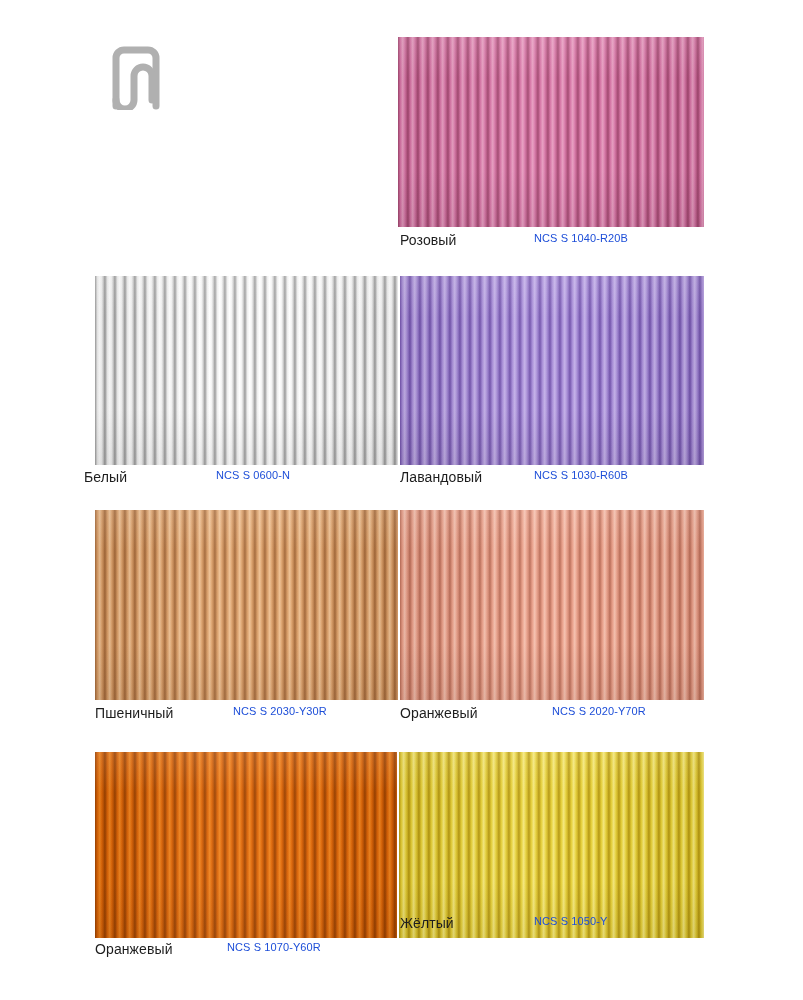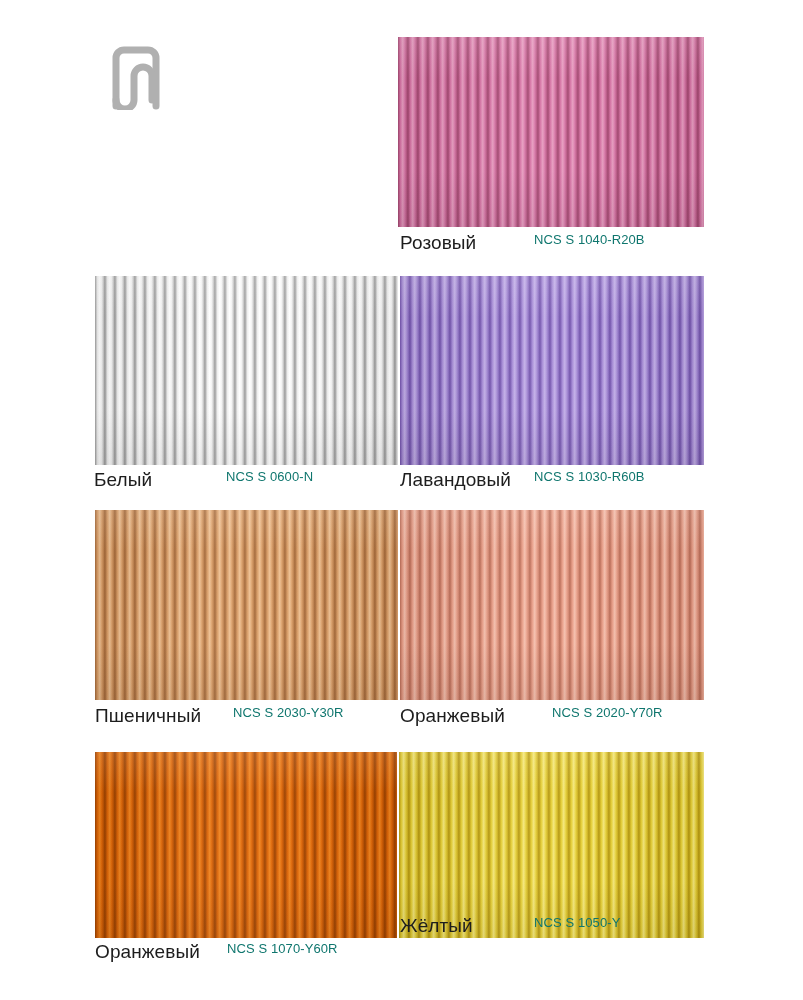--- a/index.html
+++ b/index.html
@@ -48,7 +48,7 @@
     white-space: nowrap;
   }
   .cap-name {
-    font-size: 19px;
+    font-size: 14px;
     color: #1d1d1d;
     letter-spacing: 0.1px;
   }

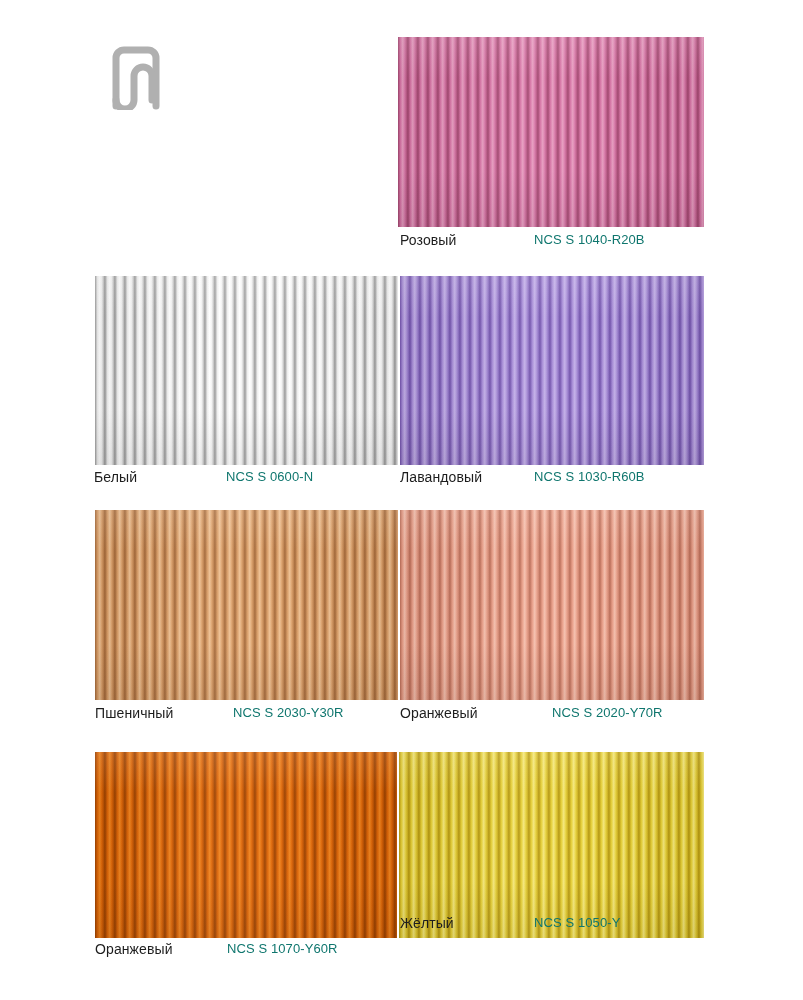--- a/index.html
+++ b/index.html
@@ -53,8 +53,8 @@
     letter-spacing: 0.1px;
   }
   .cap-code {
-    font-size: 13px;
-    color: #0f766e;
+    font-size: 11px;
+    color: #1d4ed8;
     letter-spacing: 0.1px;
     text-align: right;
   }

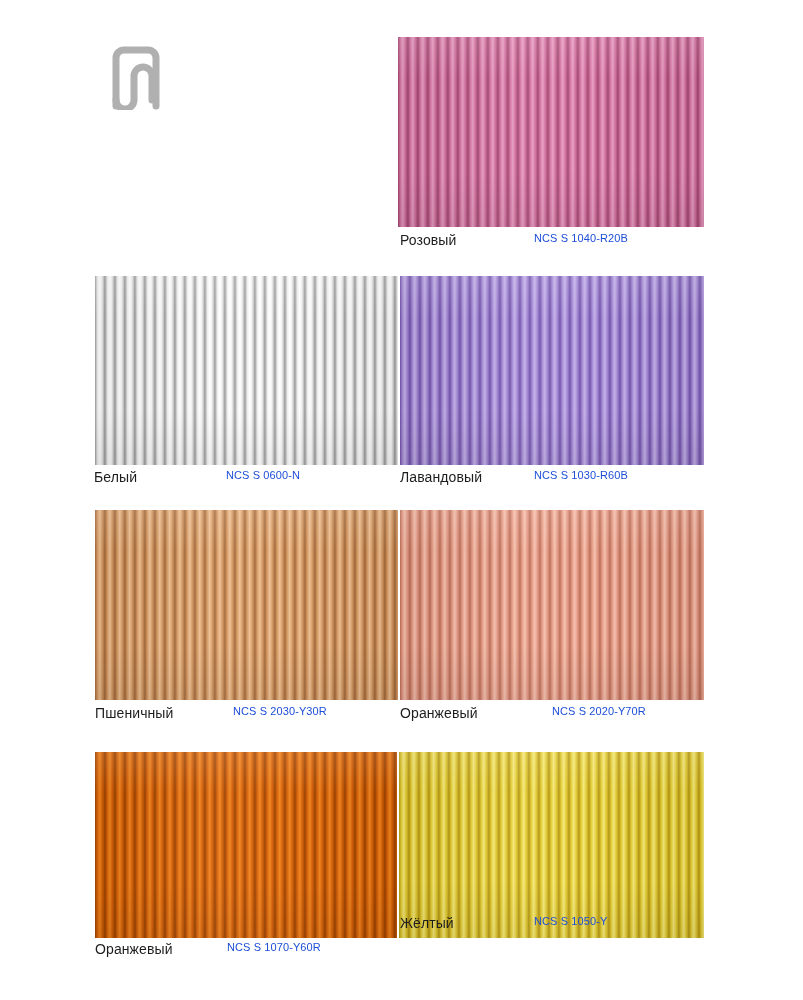--- a/index.html
+++ b/index.html
@@ -82,7 +82,7 @@
       <div class="slats" style="background-image: repeating-linear-gradient(to right, rgb(143, 143, 143) 0px, rgb(185, 185, 185) 0.7px, rgb(242, 242, 242) 2.6px, rgb(255, 255, 255) 4.7px, rgb(242, 242, 242) 6.8px, rgb(185, 185, 185) 9px, rgb(143, 143, 143) 10px);"></div>
       <div class="sheen" style="background-image: linear-gradient(rgba(255, 255, 255, 0.1) 0%, rgba(255, 255, 255, 0) 22%, rgba(0, 0, 0, 0) 70%, rgba(0, 0, 0, 0.06) 100%), linear-gradient(to right, rgba(0, 0, 0, 0.05) 0%, rgba(255, 255, 255, 0.05) 40%, rgba(255, 255, 255, 0.03) 62%, rgba(0, 0, 0, 0.05) 100%);"></div>
     </div>
-    <div class="caption" style="left: 94px; top: 469px;">
+    <div class="caption" style="left: 84px; top: 469px;">
       <span class="cap-name">Белый</span>
       <span class="cap-code" style="margin-left: 0px; position: absolute; left: 132px;">NCS S 0600-N</span>
     </div>

